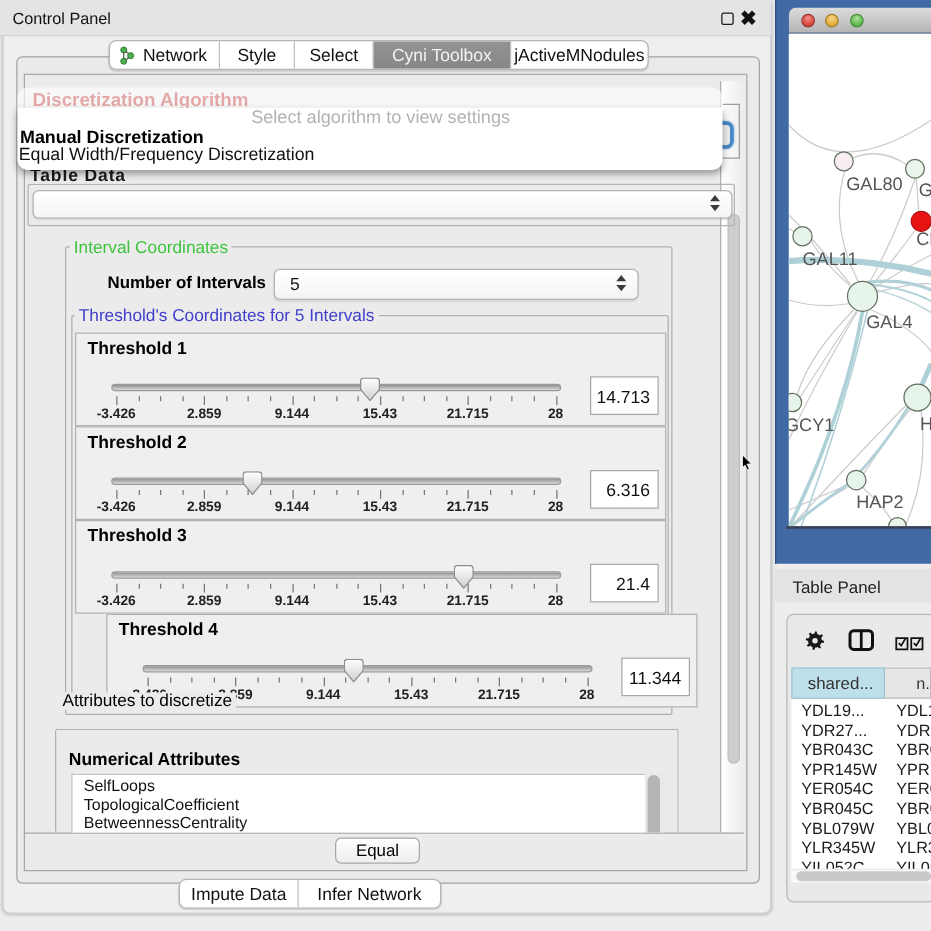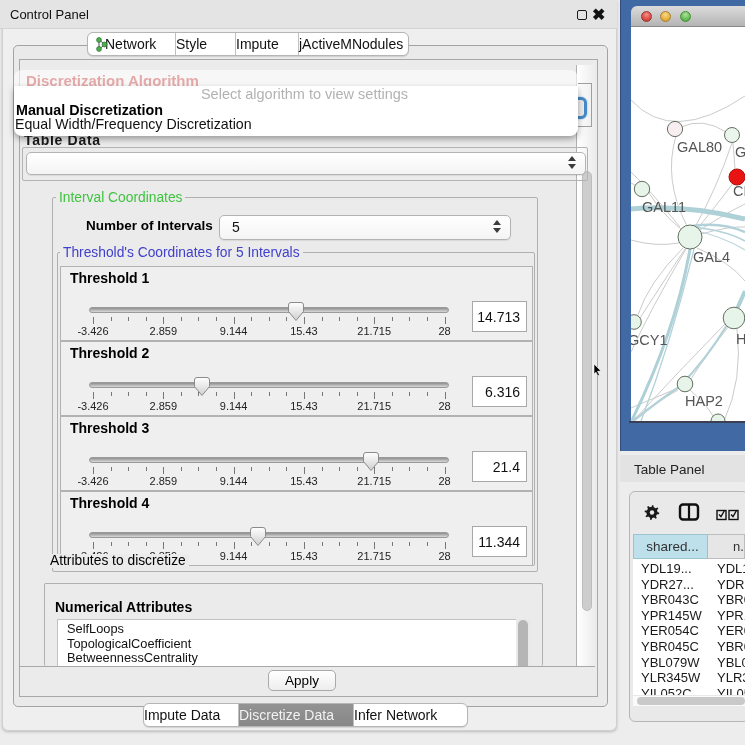--- a/index.html
+++ b/index.html
@@ -18,7 +18,7 @@
 .slab{position:absolute;font-size:11px;font-weight:normal;color:#222;white-space:nowrap;transform:translateX(-50%);}
 .thumb{position:absolute;top:35px;width:16px;height:19px;}
 .seg{position:absolute;display:flex;height:24px;background:#fff;border:1px solid #b5b5b5;border-radius:6px;overflow:hidden;box-shadow:0 1px 1px rgba(0,0,0,0.12);box-sizing:border-box;}
-.seg .s{font-size:14px;color:#111;line-height:22px;border-right:1px solid #c0c0c0;white-space:nowrap;box-sizing:border-box;}
+.seg .s{font-size:14px;color:#111;line-height:22px;text-align:center;border-right:1px solid #c0c0c0;white-space:nowrap;box-sizing:border-box;}
 .seg .s:last-child{border-right:none;}
 .seg .sel{background:linear-gradient(#939393,#878787);color:#f2f2f2;}
 </style>

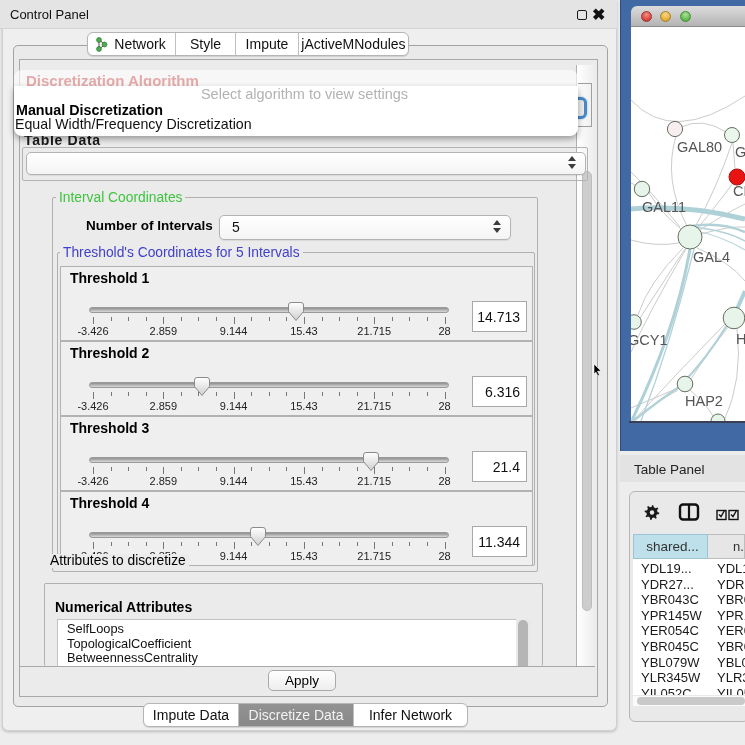--- a/index.html
+++ b/index.html
@@ -45,7 +45,7 @@
       </svg>
 Network</div>
 <div class="s" style="width:60px;">Style</div>
-<div class="s" style="width:63px;">Impute</div>
+<div class="s" style="width:63px;">Select</div>
 <div class="s" style="width:109px;">jActiveMNodules</div>
 </div>
 

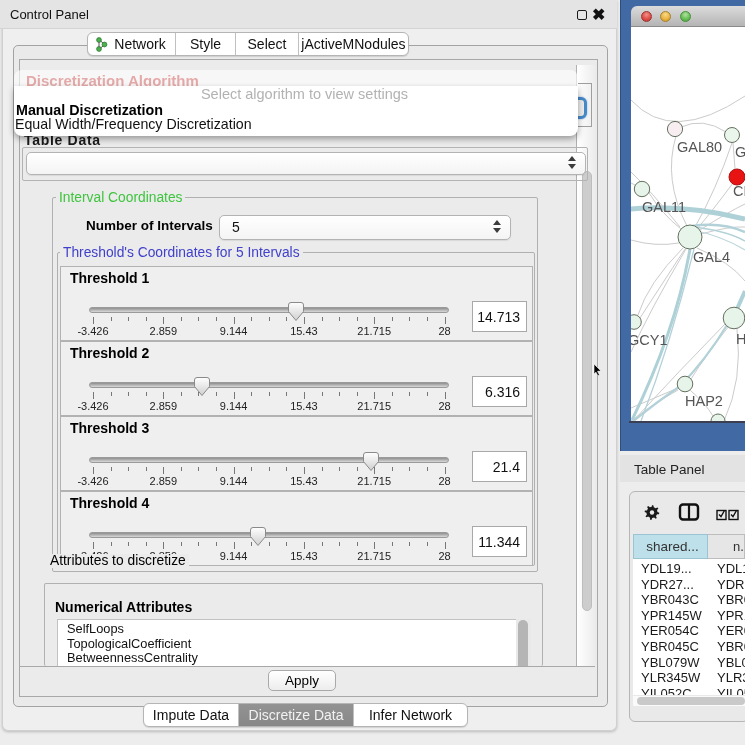--- a/index.html
+++ b/index.html
@@ -46,6 +46,7 @@
 Network</div>
 <div class="s" style="width:60px;">Style</div>
 <div class="s" style="width:63px;">Select</div>
+<div class="s sel" style="width:110px;">Cyni Toolbox</div>
 <div class="s" style="width:109px;">jActiveMNodules</div>
 </div>
 

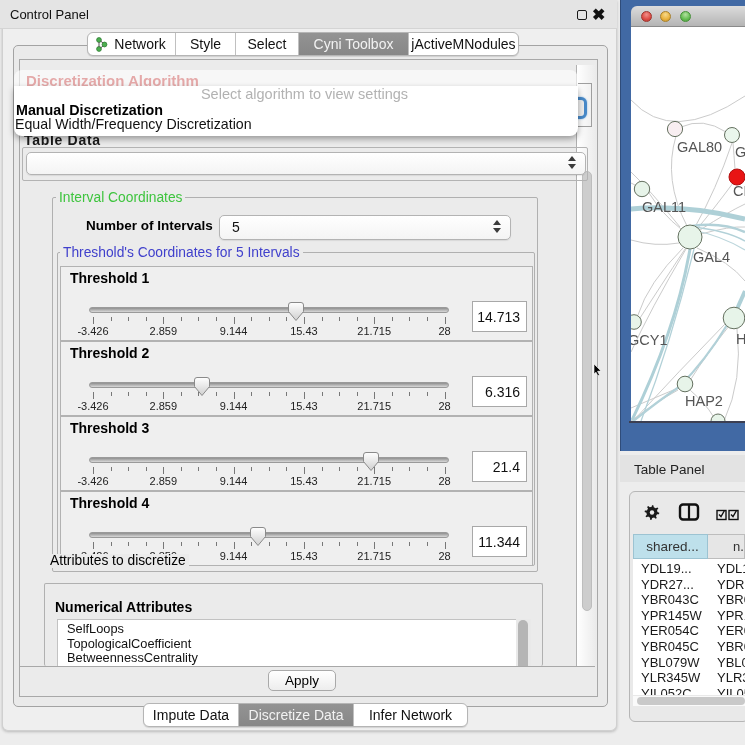--- a/index.html
+++ b/index.html
@@ -15,7 +15,7 @@
 .tpanel .ttl{position:absolute;left:9px;top:3px;font-weight:bold;font-size:14px;color:#000;}
 .track{position:absolute;left:28px;top:40px;width:360px;height:6px;border-radius:3px;background:linear-gradient(#8f8f8f,#d9d9d9);border:1px solid #9a9a9a;box-sizing:border-box;}
 .vbox{position:absolute;left:411px;top:34px;width:55px;height:31px;background:#fff;border:1px solid #a8a8a8;font-size:14px;color:#111;text-align:right;line-height:31px;padding-right:6px;box-sizing:border-box;}
-.slab{position:absolute;font-size:11px;font-weight:normal;color:#222;white-space:nowrap;transform:translateX(-50%);}
+.slab{position:absolute;font-size:11px;font-weight:bold;color:#222;white-space:nowrap;transform:translateX(-50%);}
 .thumb{position:absolute;top:35px;width:16px;height:19px;}
 .seg{position:absolute;display:flex;height:24px;background:#fff;border:1px solid #b5b5b5;border-radius:6px;overflow:hidden;box-shadow:0 1px 1px rgba(0,0,0,0.12);box-sizing:border-box;}
 .seg .s{font-size:14px;color:#111;line-height:22px;text-align:center;border-right:1px solid #c0c0c0;white-space:nowrap;box-sizing:border-box;}

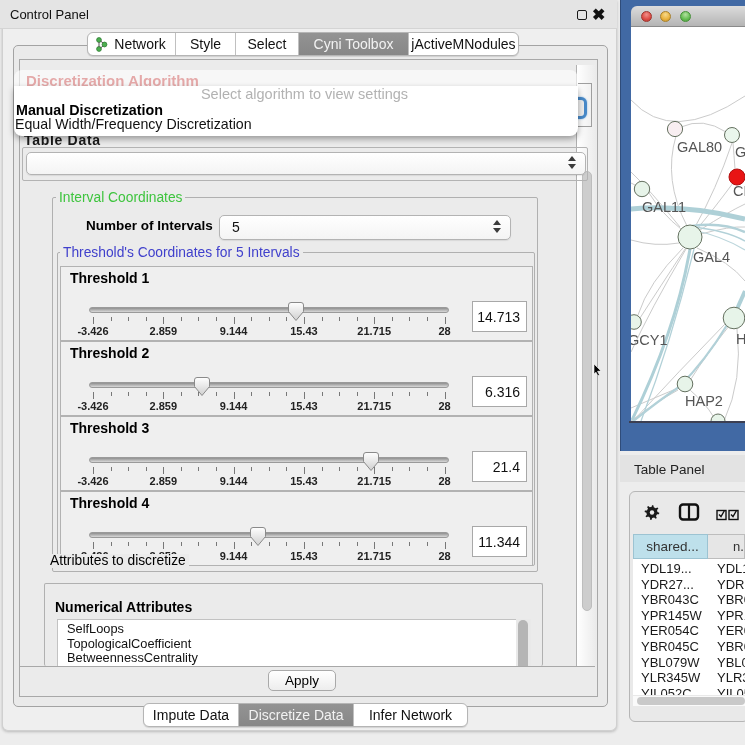--- a/index.html
+++ b/index.html
@@ -213,7 +213,7 @@
       </svg>
     <div class="vbox">21.4</div>
   </div>
-    <div class="tpanel" style="top:491px;">
+    <div class="tpanel" style="top:491px;margin-left:25px;">
     <div class="ttl">Threshold 4</div>
     <div class="track"></div>
     <div class="abs" style="left:32.0px;top:50px;width:1px;height:7px;background:#777;"></div>

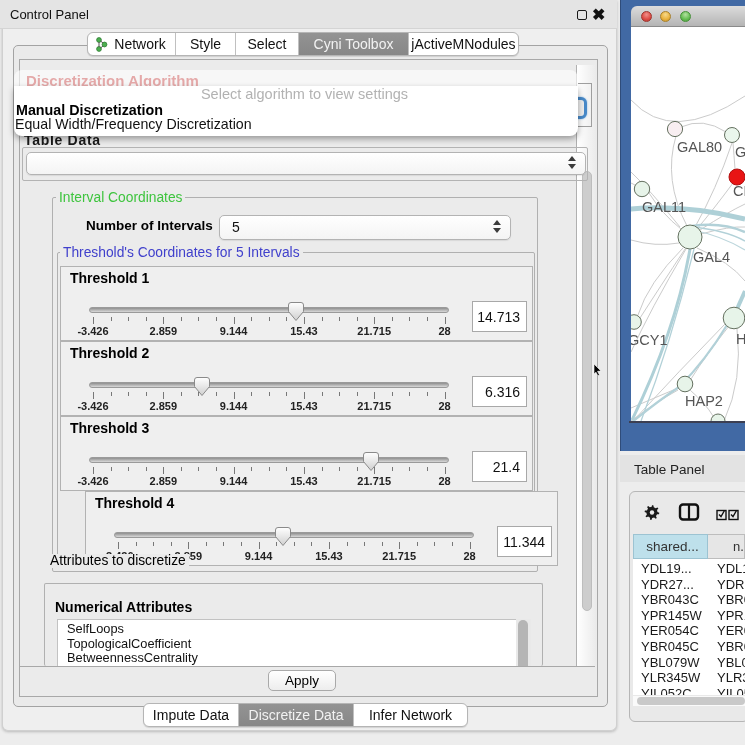--- a/index.html
+++ b/index.html
@@ -264,7 +264,7 @@
 <div class="abs" style="left:516px;top:619px;width:15px;height:47px;background:#e9e9e9;"></div>
 <div class="abs" style="left:518px;top:620px;width:10px;height:46px;background:#b5b5b5;border-radius:5px 5px 0 0;"></div>
 
-<div class="abs" style="left:268px;top:670px;width:68px;height:21px;background:linear-gradient(#ffffff,#ededed);border:1px solid #a9a9a9;border-radius:5px;text-align:center;font-size:13.5px;color:#000;line-height:20px;box-sizing:border-box;">Apply</div>
+<div class="abs" style="left:268px;top:670px;width:68px;height:21px;background:linear-gradient(#ffffff,#ededed);border:1px solid #a9a9a9;border-radius:5px;text-align:center;font-size:13.5px;color:#000;line-height:20px;box-sizing:border-box;">Equal</div>
 
 <div class="seg" style="left:143px;top:703px;">
 <div class="s" style="width:95px;">Impute Data</div>

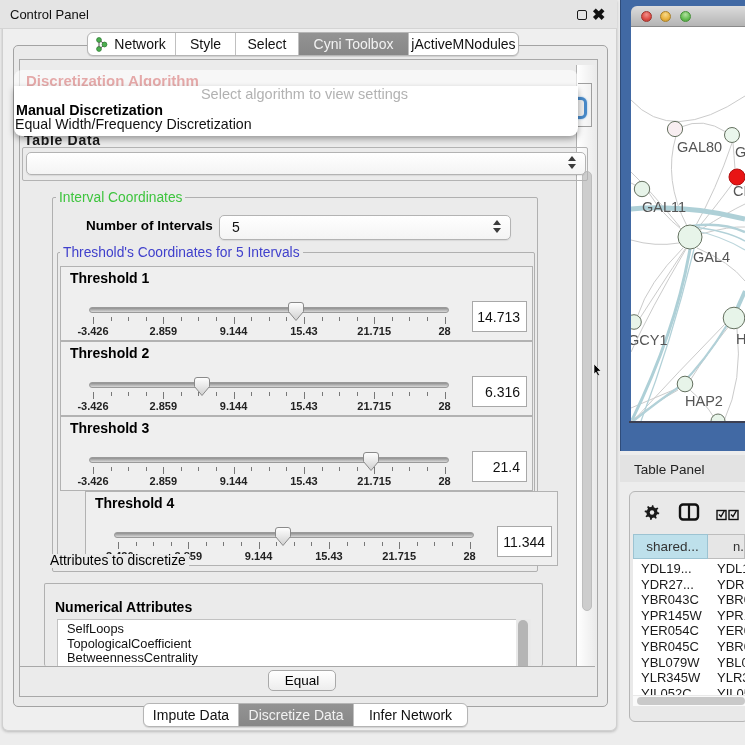--- a/index.html
+++ b/index.html
@@ -268,7 +268,6 @@
 
 <div class="seg" style="left:143px;top:703px;">
 <div class="s" style="width:95px;">Impute Data</div>
-<div class="s sel" style="width:115px;">Discretize Data</div>
 <div class="s" style="width:113px;">Infer Network</div>
 </div>
 

